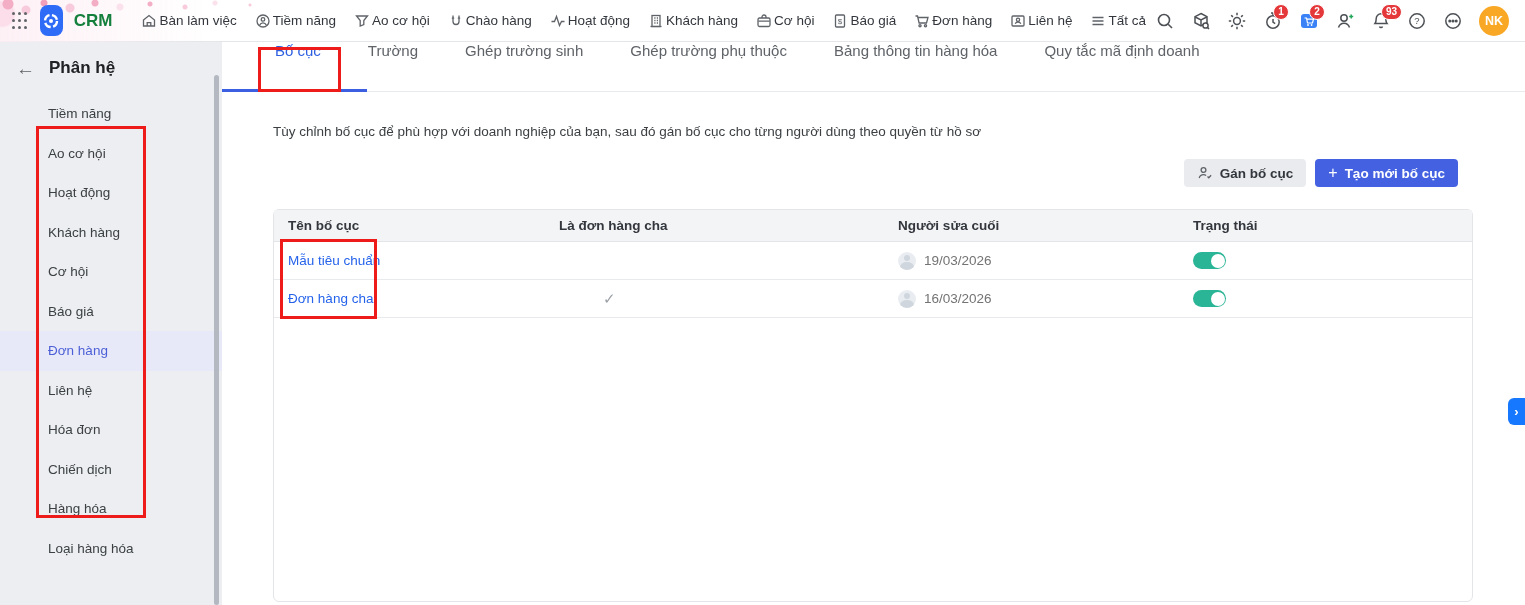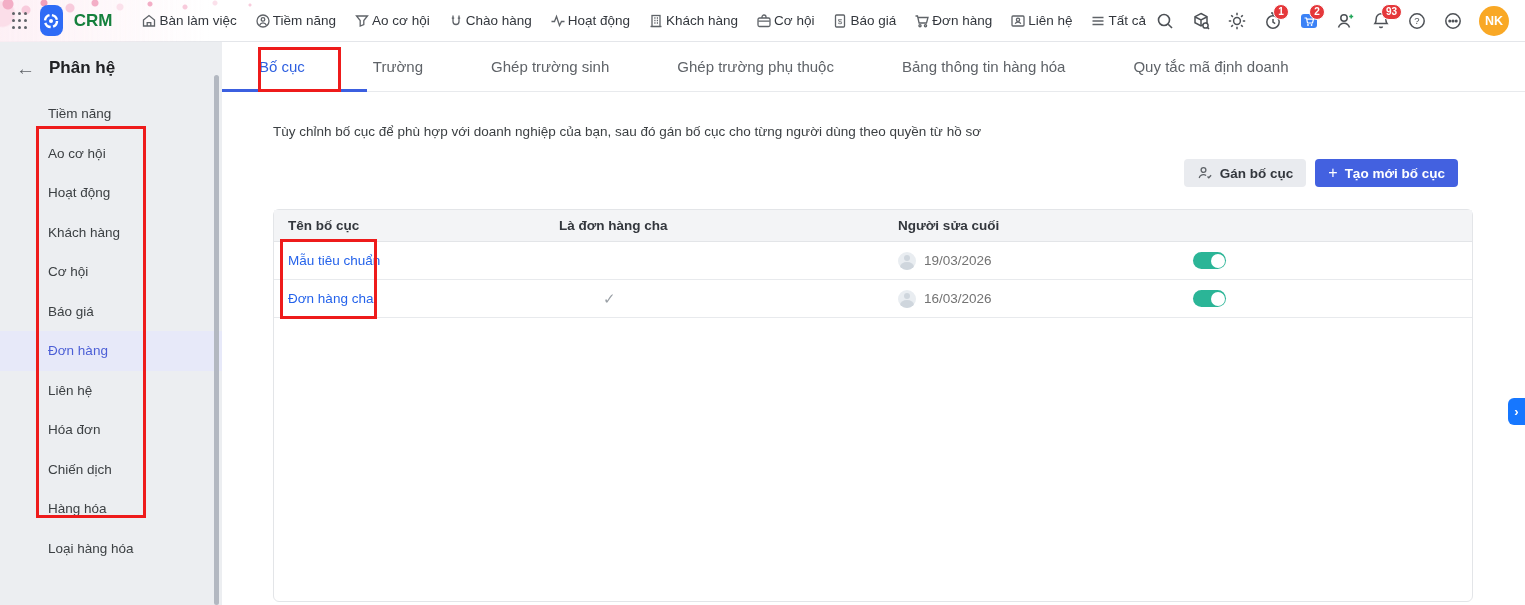--- a/index.html
+++ b/index.html
@@ -55,8 +55,8 @@
 
   
   .content { position:absolute; top:42px; left:222px; width:1303px; height:563px; background:#fff; }
-  .tabs { position:relative; height:50px; display:flex; align-items:center; gap:68px;
-          padding-left:37px; border-bottom:1px solid #e8eaed; }
+  .tabs { position:relative; height:50px; display:flex; gap:47px;
+          padding-left:53px; border-bottom:1px solid #e8eaed; }
   .tab { font-size:15px; color:#5f6368; cursor:pointer; white-space:nowrap; }
   .tab.active { color:#2d5fe0; }
   .tab-underline { position:absolute; left:0; bottom:-1px; width:145px; height:3px; background:#3b5fe0; }

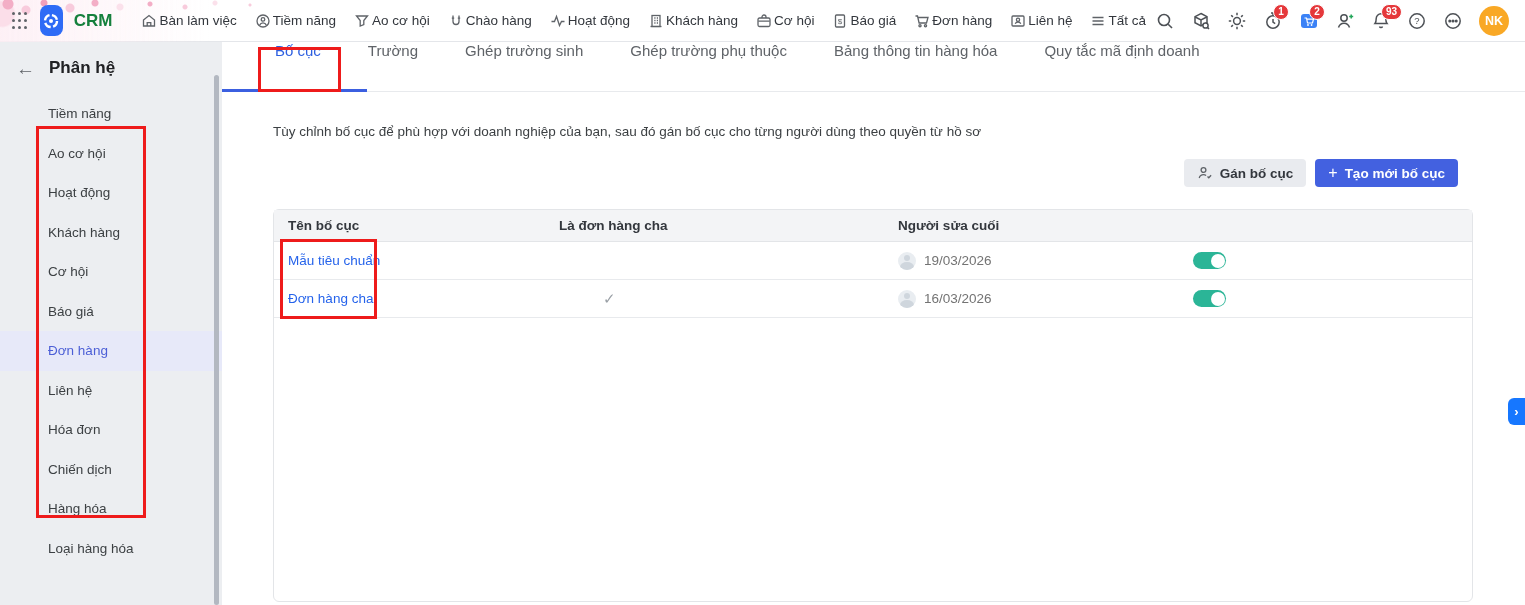--- a/index.html
+++ b/index.html
@@ -353,6 +353,7 @@
       <div>Tên bố cục</div>
       <div>Là đơn hàng cha</div>
       <div>Người sửa cuối</div>
+      <div>Trạng thái</div>
     </div>
 
     <div class="t-row t-body-row">

